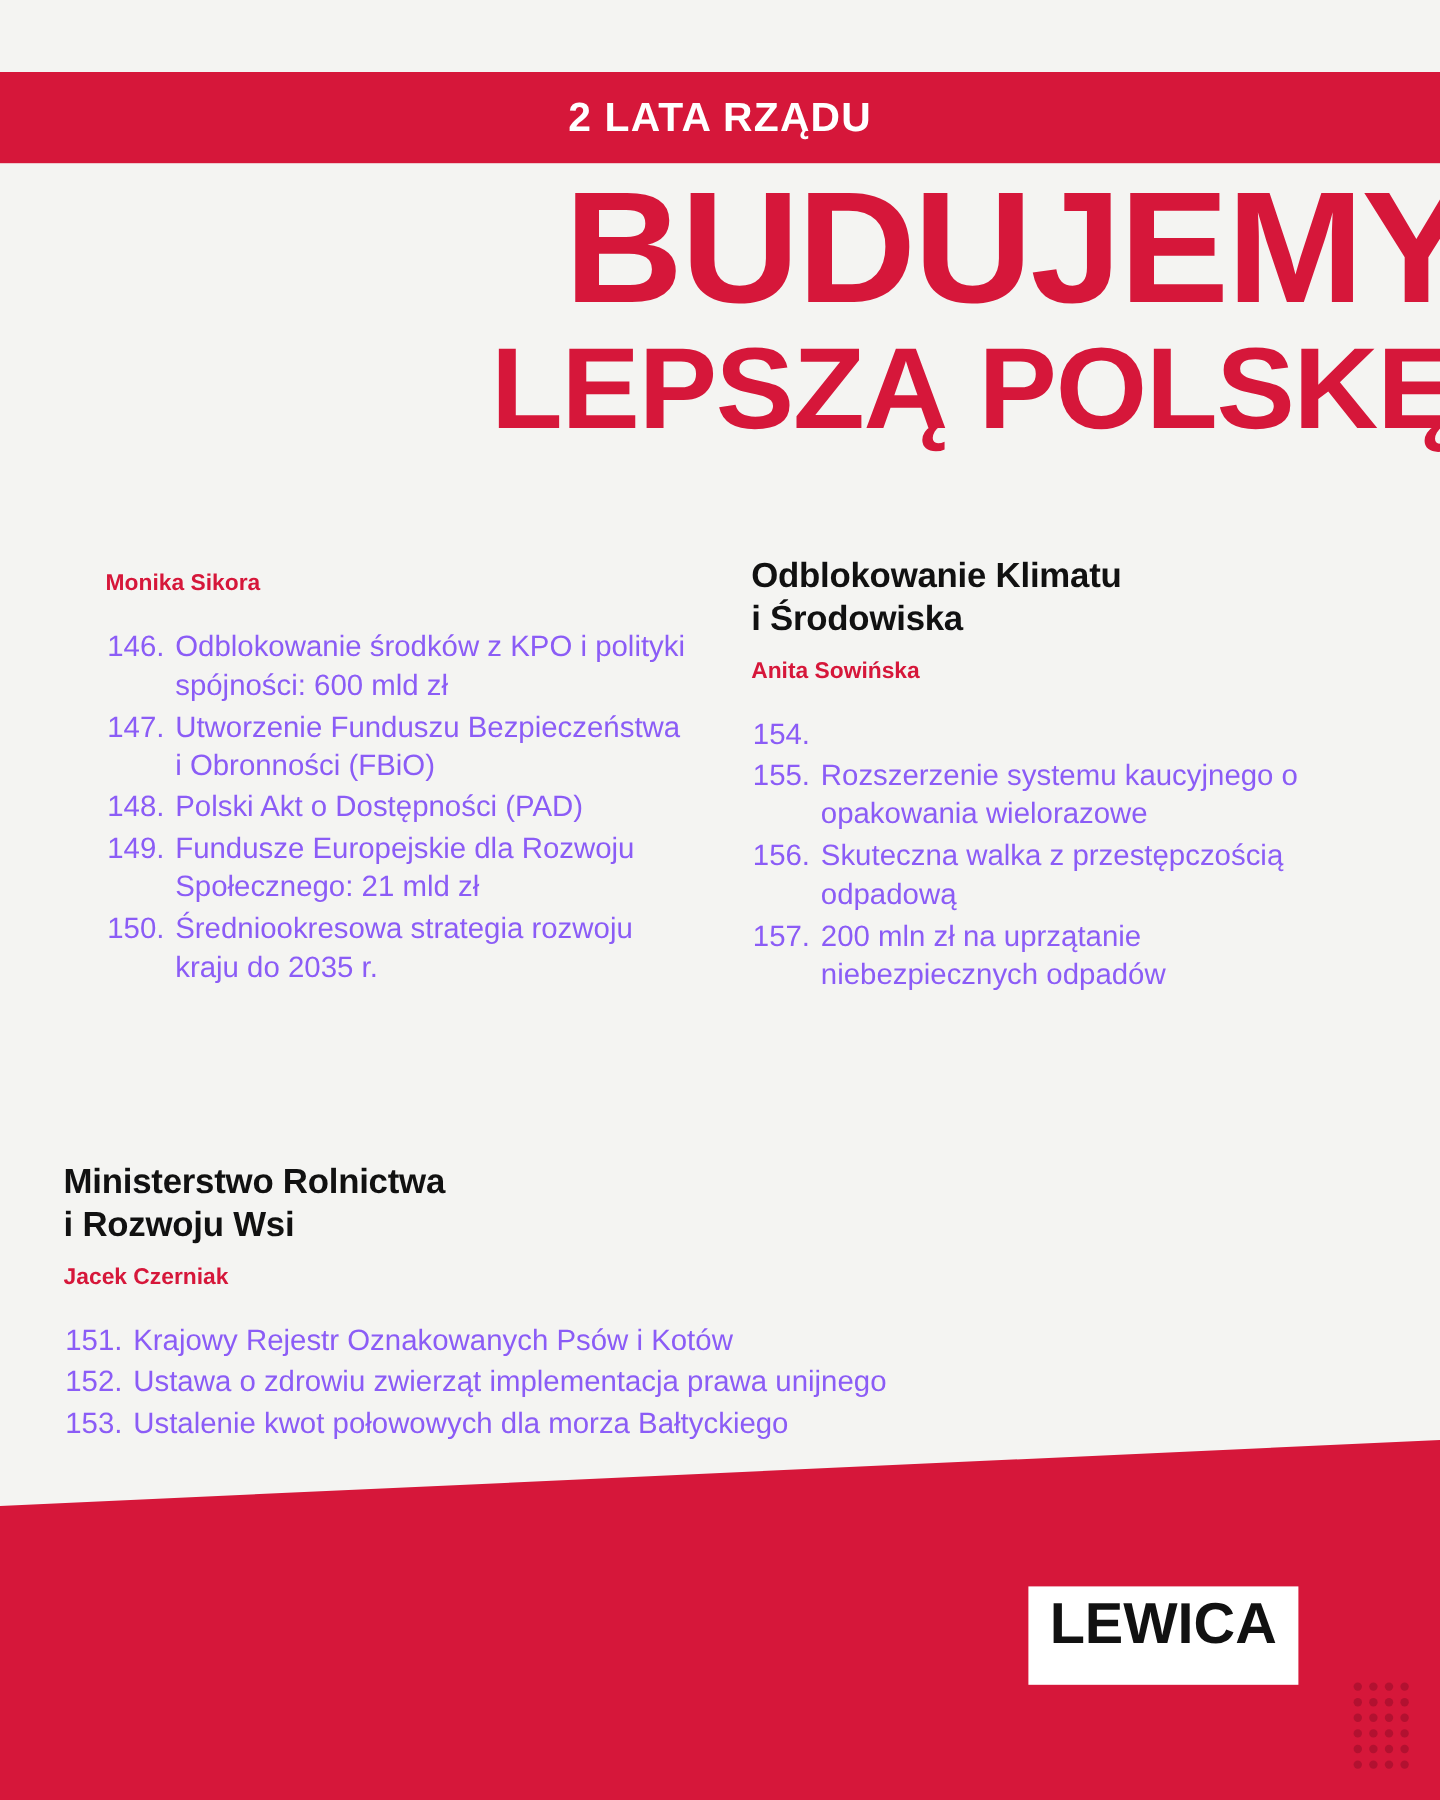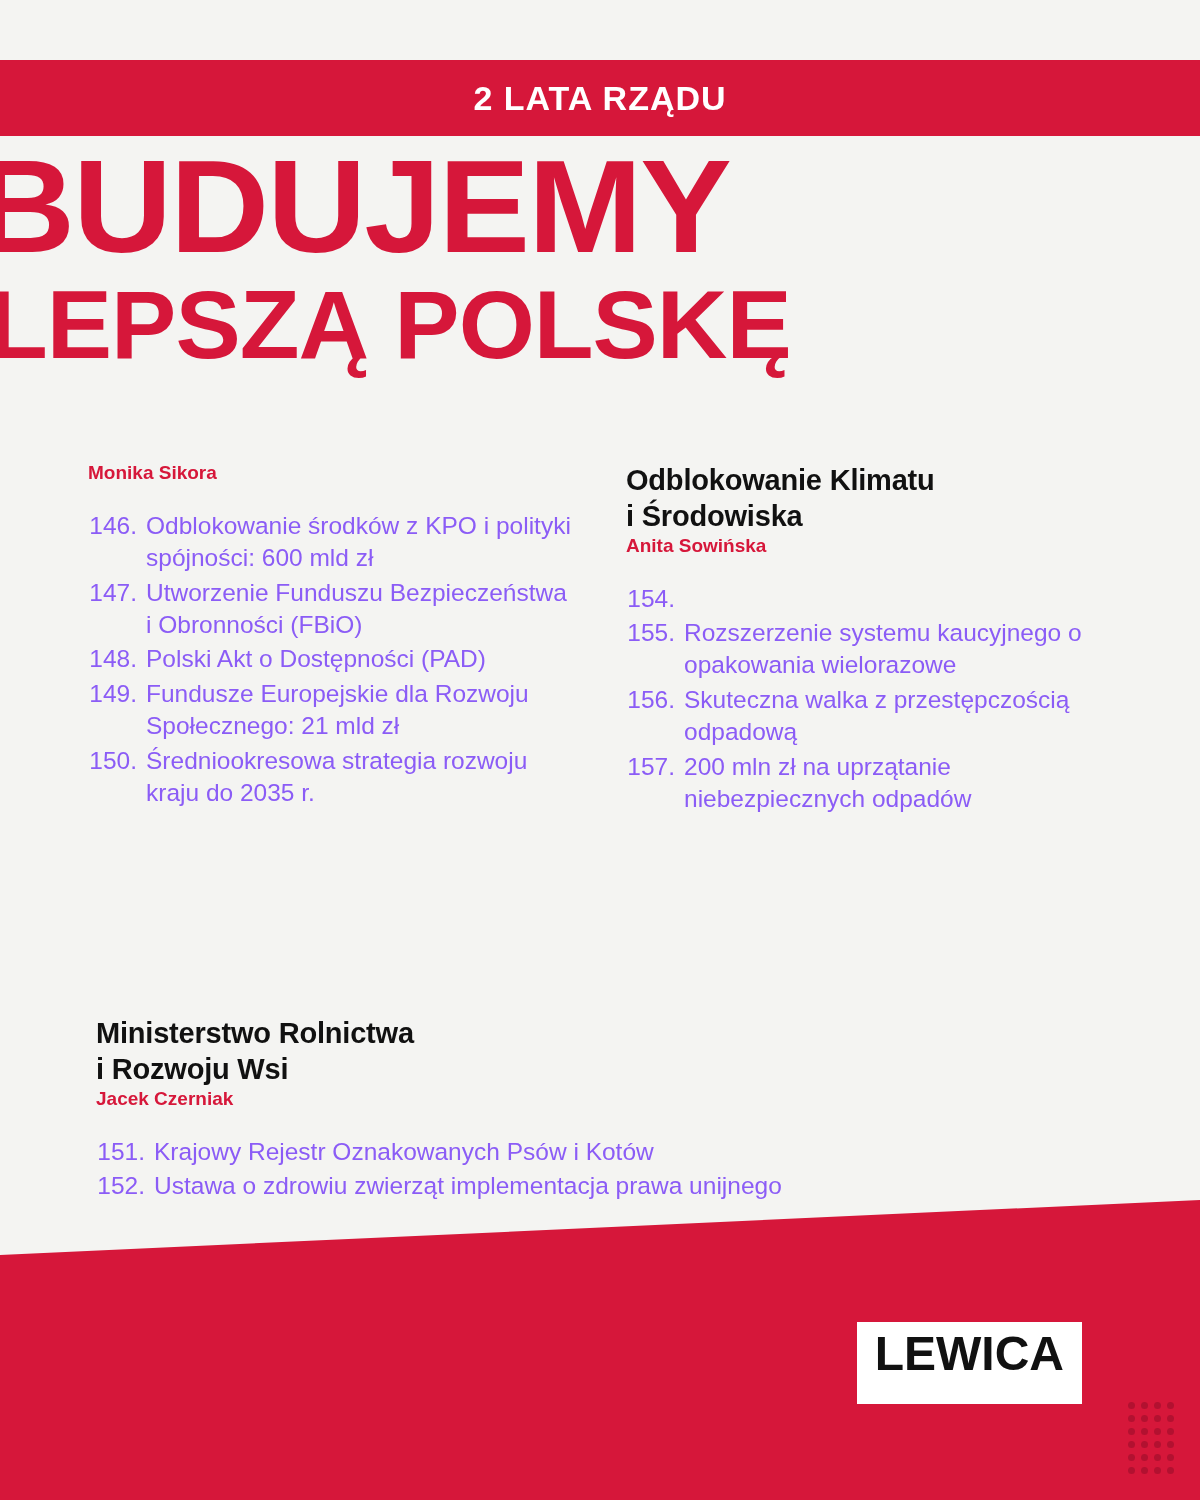--- a/index.html
+++ b/index.html
@@ -45,7 +45,7 @@
     top: 142px;
     left: 0;
     width: 1200px;
-    text-align: left;
+    text-align: right;
   }
   .headline-1 {
     color: #d6173a;

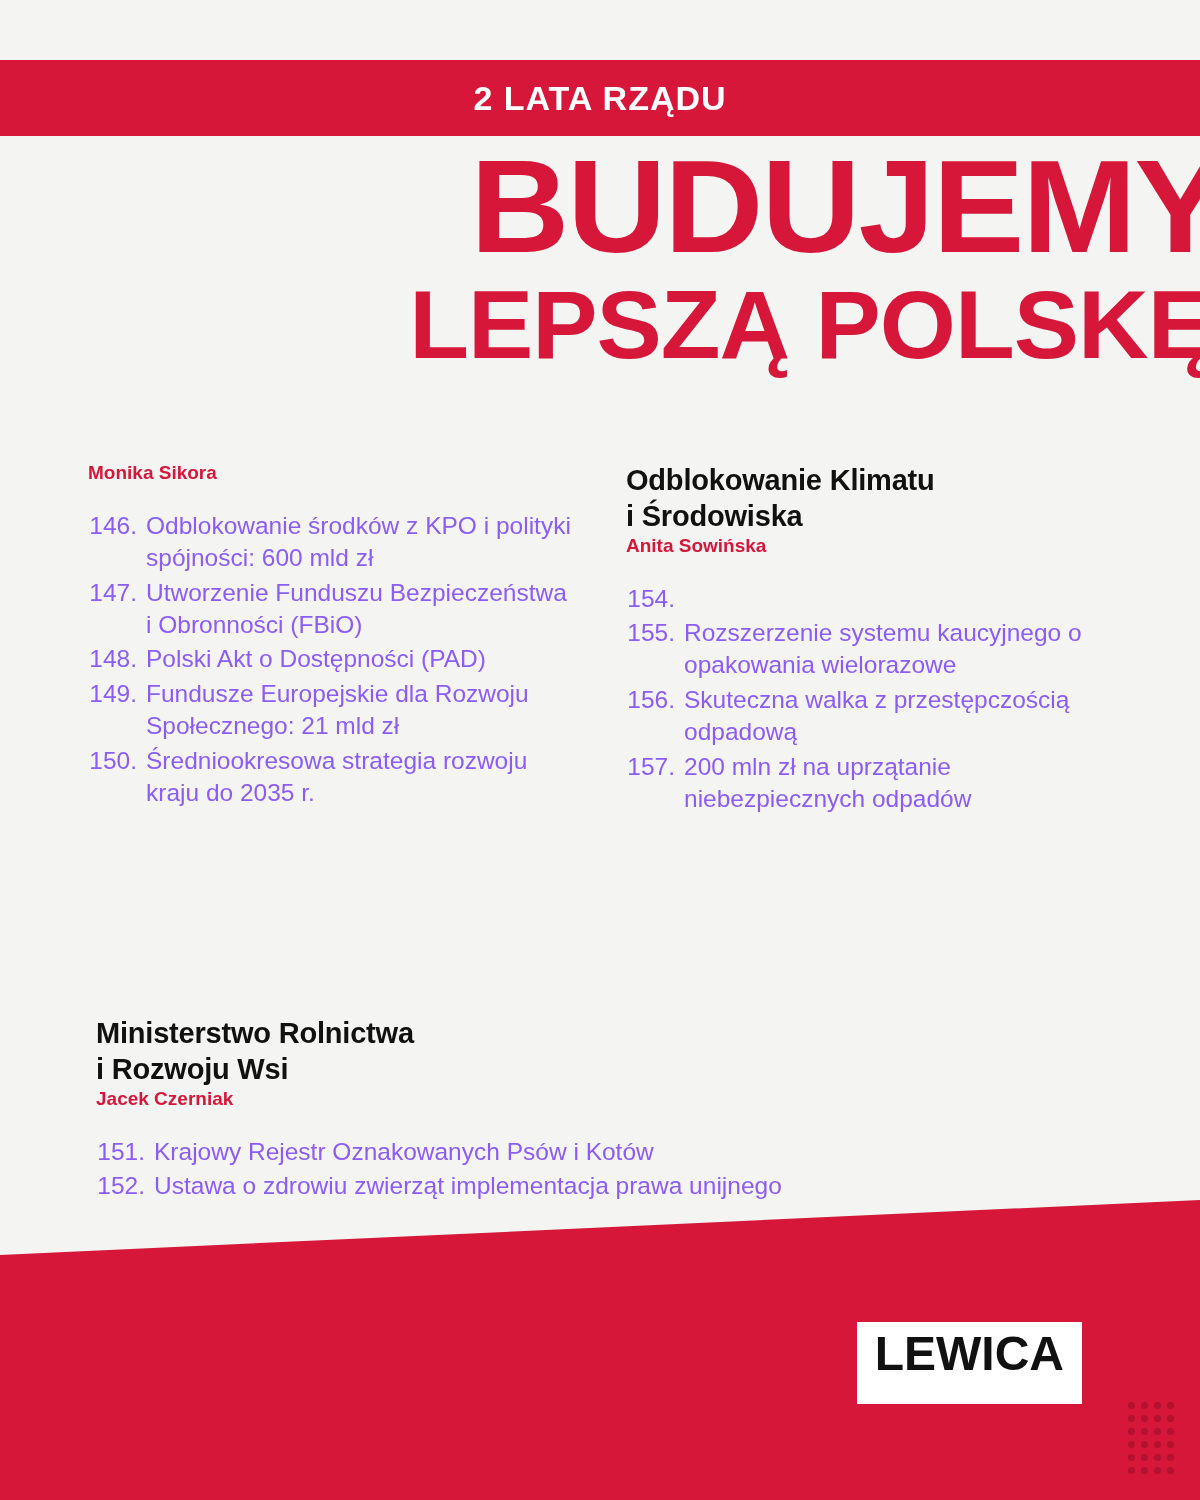--- a/index.html
+++ b/index.html
@@ -88,6 +88,7 @@
     color: #d6173a;
     font-size: 19px;
     font-weight: bold;
+    margin-top: 14px;
   }
   ul.items {
     list-style: none;

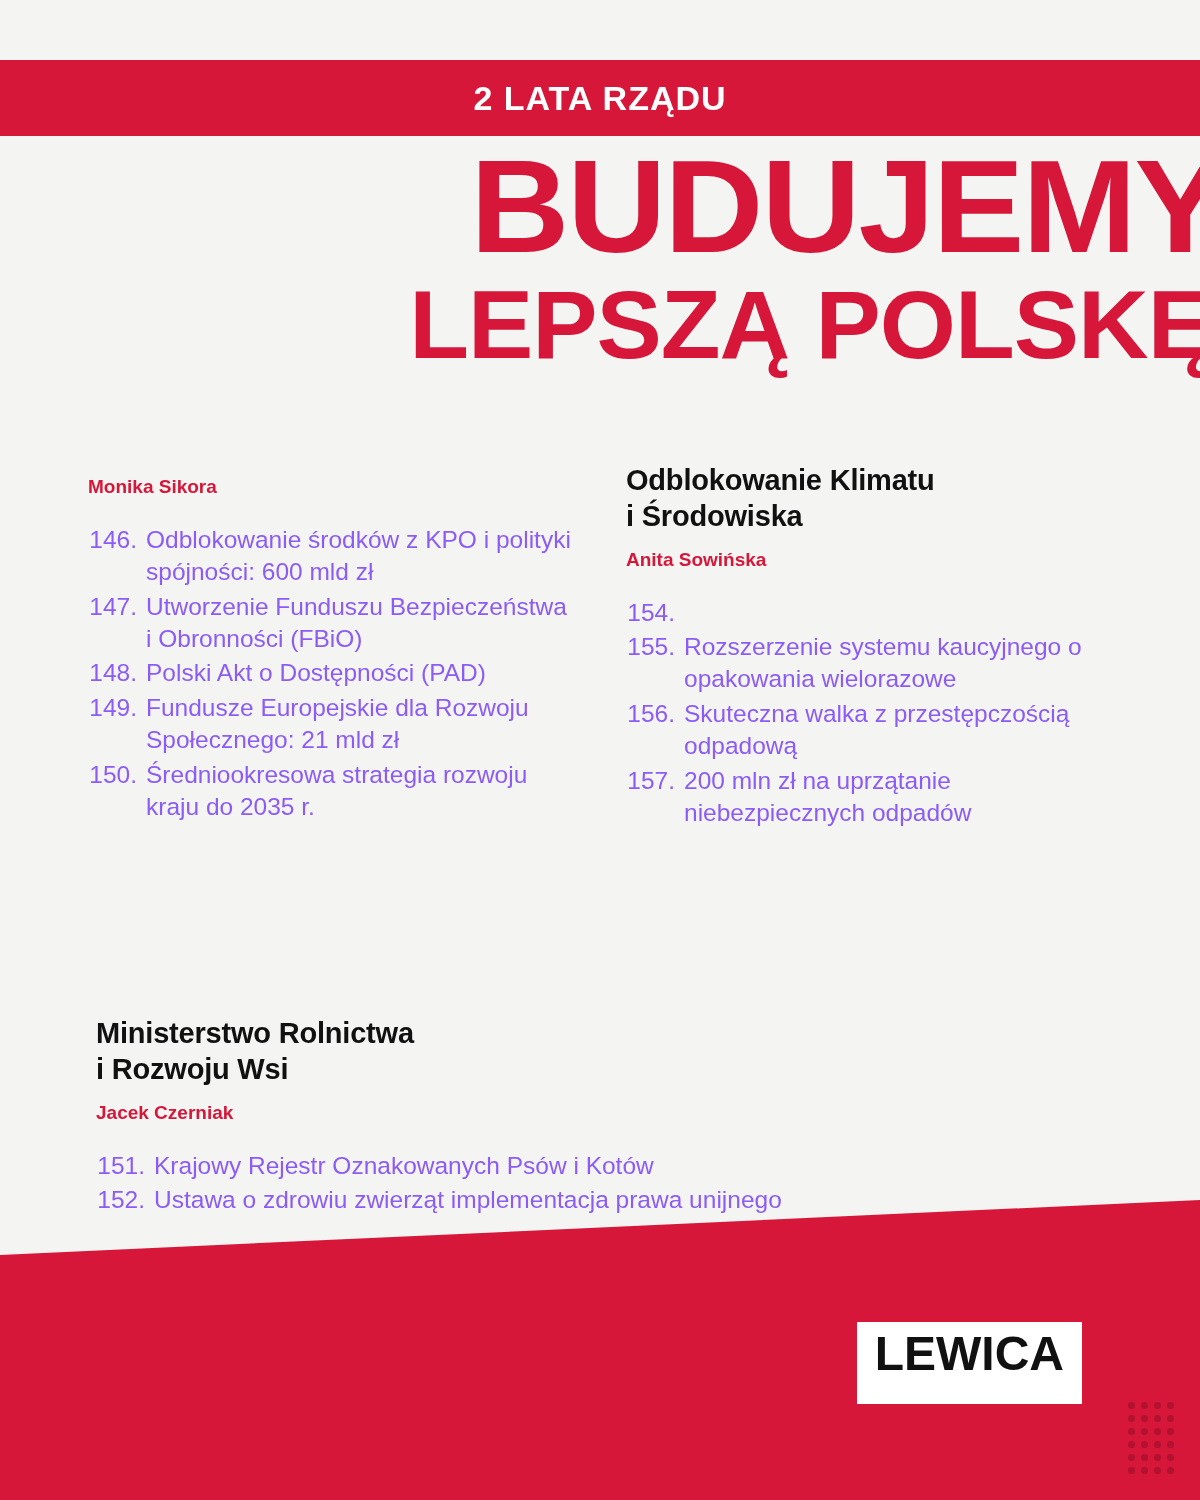--- a/index.html
+++ b/index.html
@@ -112,10 +112,10 @@
   
   .block-2 {
     position: absolute;
-    top: 1015px;
+    top: 967px;
     left: 0;
     width: 1112px;
-    padding: 0 96px;
+    padding: 0 53px;
   }
   .block-2 .ministry-title { font-size: 29px; }
   .block-2 ul.items li { font-size: 24.5px; }

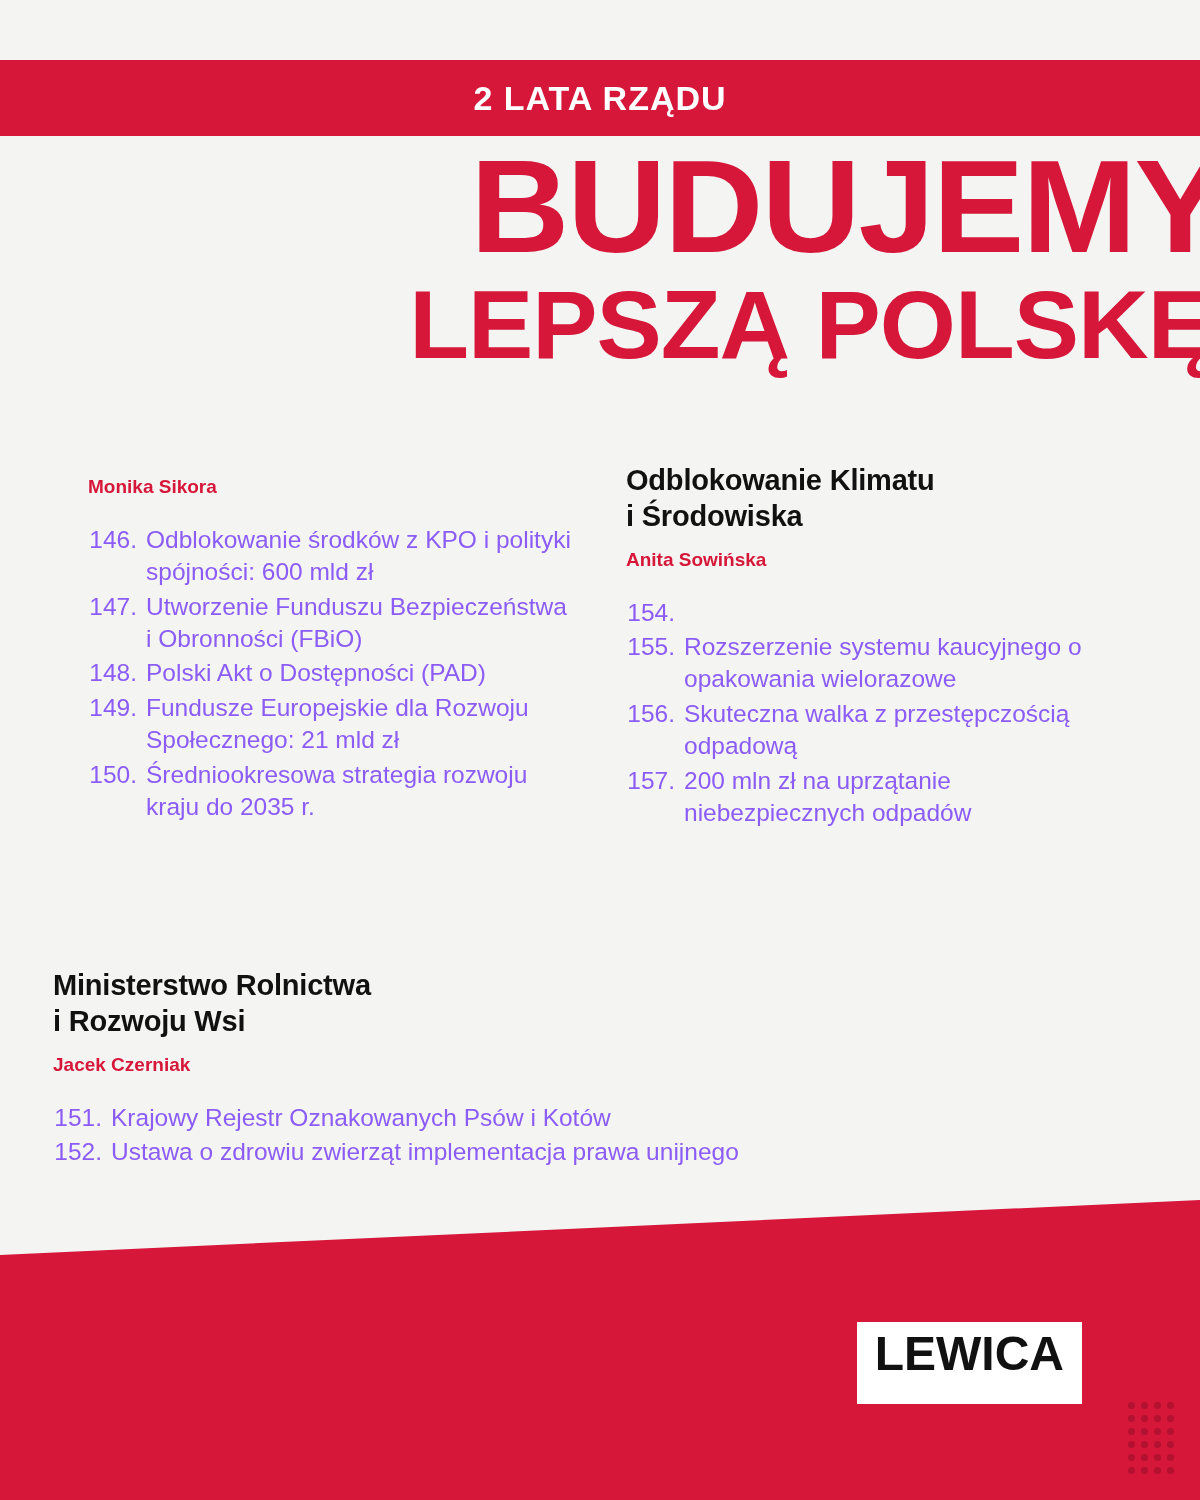--- a/index.html
+++ b/index.html
@@ -244,6 +244,10 @@
       <li>
         <span class="num">152.</span>
         <span class="txt">Ustawa o zdrowiu zwierząt  implementacja prawa unijnego</span>
+      </li>
+      <li>
+        <span class="num">153.</span>
+        <span class="txt">Ustalenie kwot połowowych dla morza Bałtyckiego</span>
       </li>
     </ul>
   </div>

